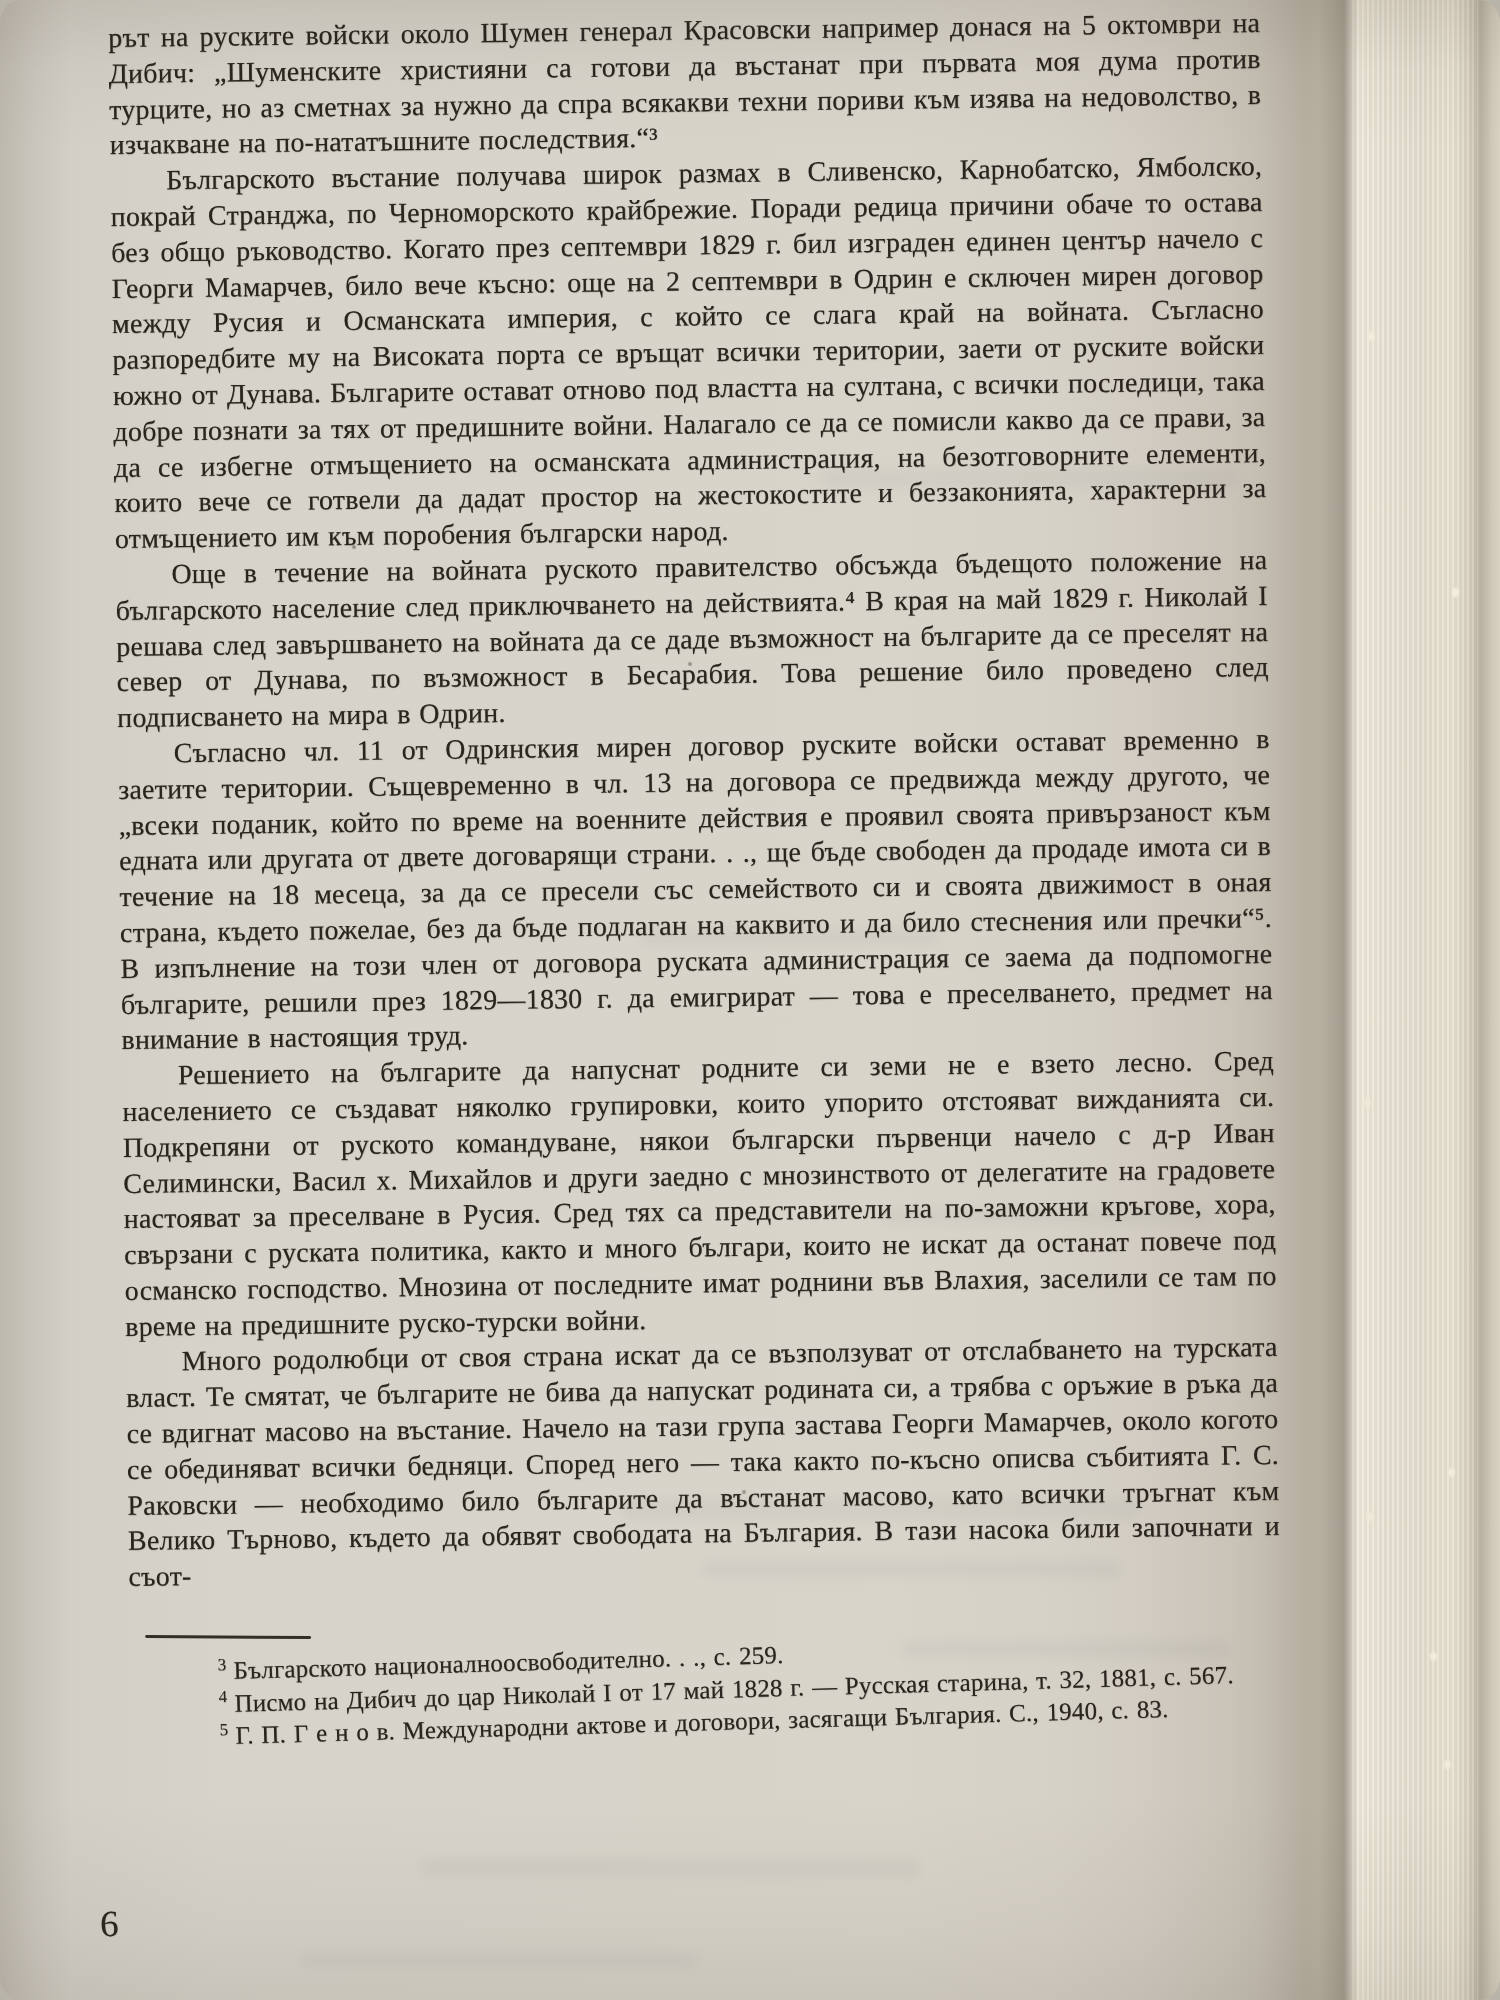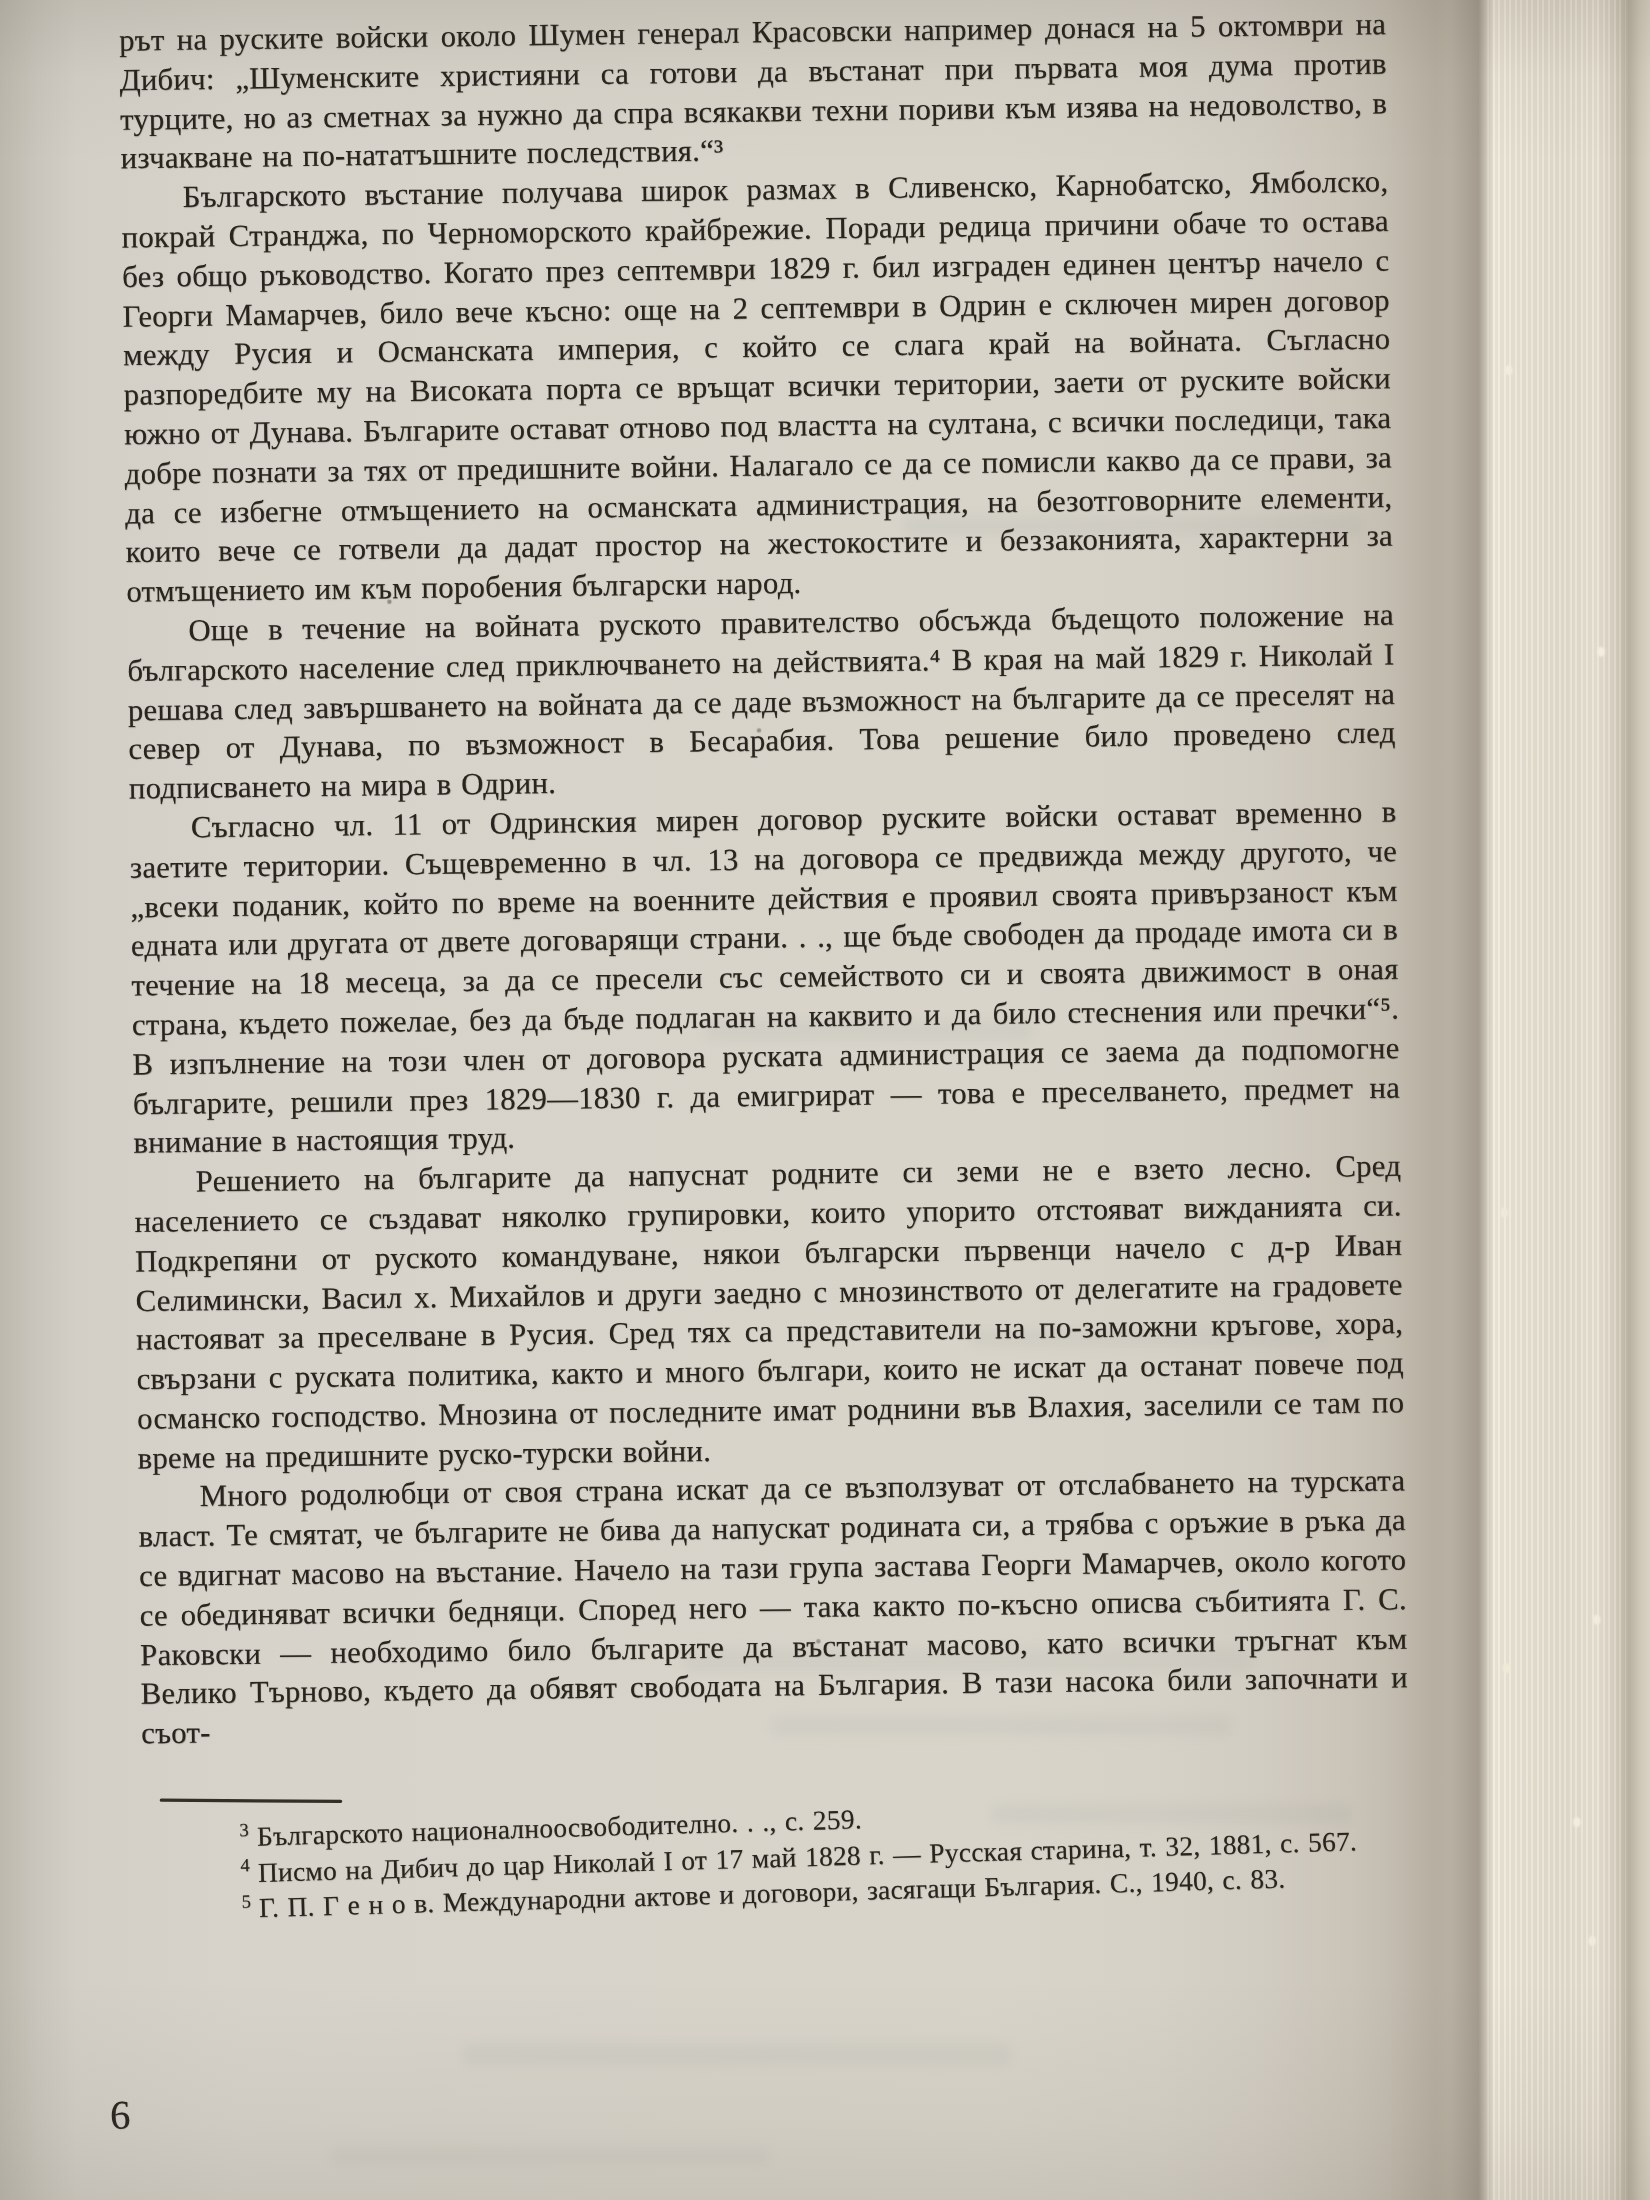--- a/index.html
+++ b/index.html
@@ -31,6 +31,7 @@
       #b8b1a2 1481px,
       #cfc8b9 1491px,
       #dad3c4 1500px);
+    border-radius: 22px;
   }
   
   .shade {

